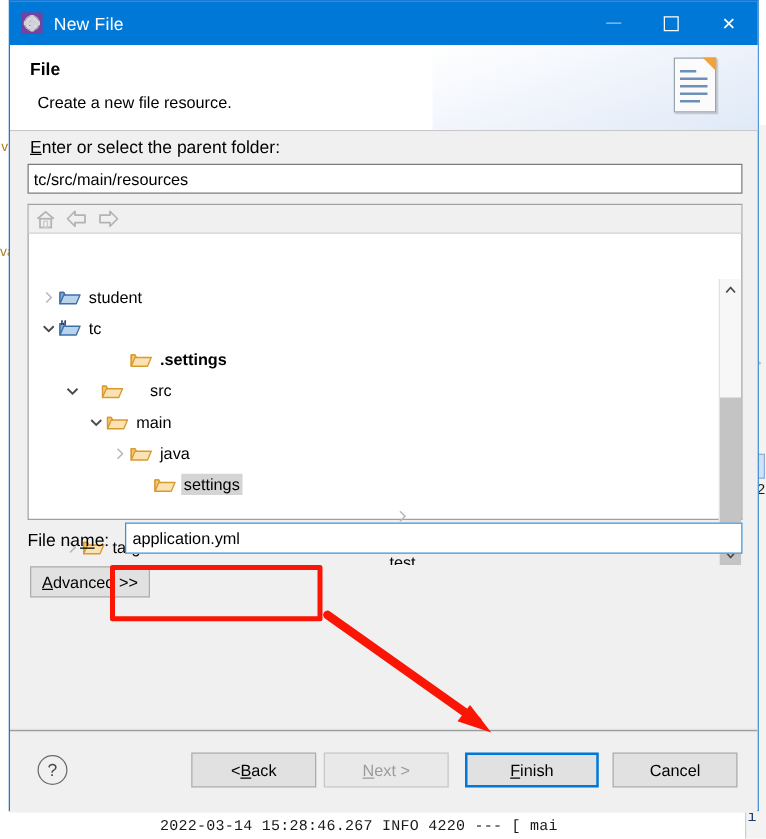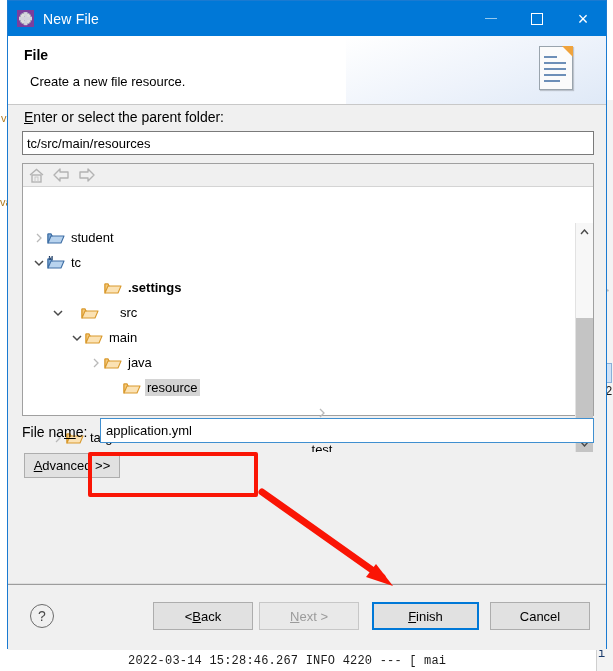--- a/index.html
+++ b/index.html
@@ -525,7 +525,7 @@
                     <path d="M1 4 L1 13 L14 13 L17 6 L5 6 L4 4 Z" fill="#fbe2b4" stroke="#d99a2e" stroke-width="1.1" stroke-linejoin="round"></path>
                     <path d="M1 4 L1 13 L4 6 L5 6 L4 4 Z" fill="#f5c878" stroke="#d99a2e" stroke-width="1.1" stroke-linejoin="round"></path>
                   </svg></span>
-                <span class="nlabel sel">resource</span>
+                <span class="nlabel sel">settings</span>
               </div>
               <div class="node" style="padding-left: 46px; flex-direction: column;">
                 <span class="twisty">

